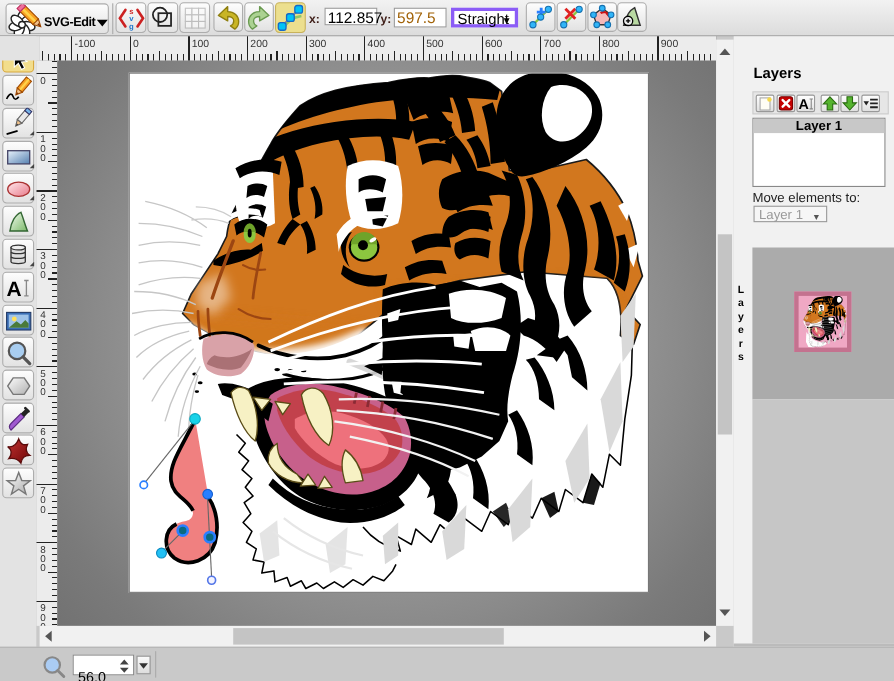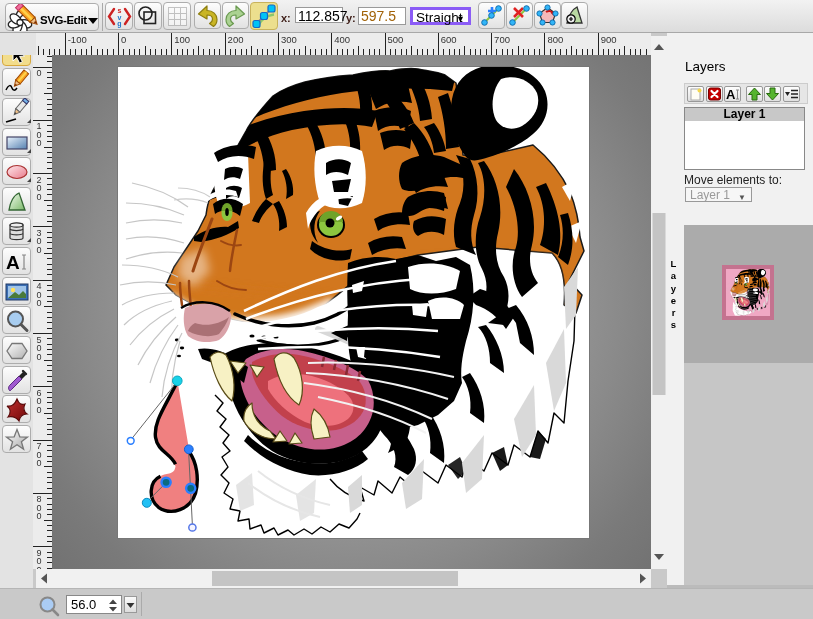--- a/index.html
+++ b/index.html
@@ -647,7 +647,7 @@
   </div>
 <div class="abs" style="left:141px;top:592px;width:1px;height:24px;background:#aaa"></div>
 <div class="abs" style="left:667px;top:33px;width:146px;height:555px;background:#f1f1f1"></div>
-<div class="abs" style="left:685px;top:59px;font-size:13.5px;font-weight:normal;color:#000">Layers</div>
+<div class="abs" style="left:685px;top:59px;font-size:13.5px;font-weight:bold;color:#000">Layers</div>
 <div class="abs" style="left:684px;top:83px;width:124px;height:21px;background:#e6e6e6;border:1px solid #ccc"></div>
 <div class="abs" style="left:687px;top:86px;width:17px;height:16px;background:linear-gradient(#fefefe,#e0e0e0);border:1px solid #999;border-radius:2px"></div>
 <div class="abs" style="left:706px;top:86px;width:17px;height:16px;background:linear-gradient(#fefefe,#e0e0e0);border:1px solid #999;border-radius:2px"></div>

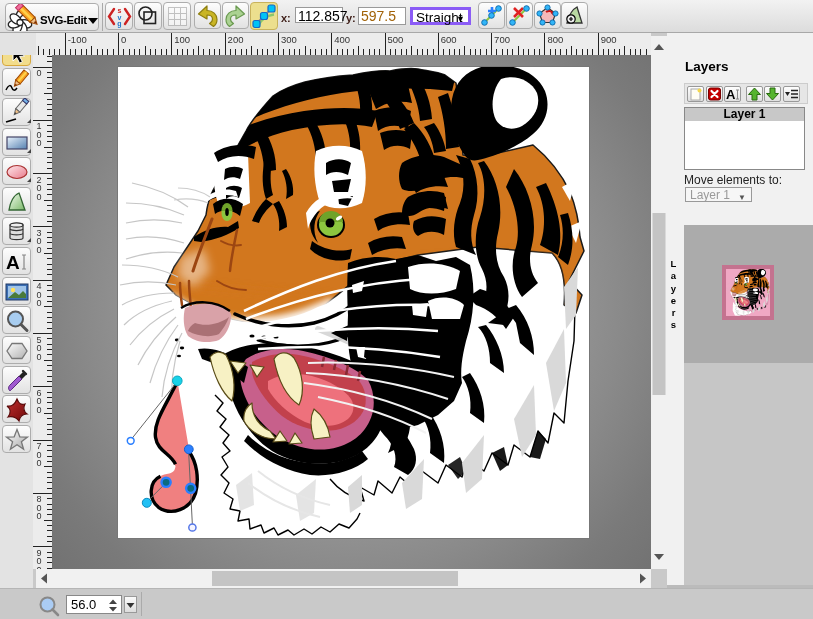--- a/index.html
+++ b/index.html
@@ -637,7 +637,7 @@
       <circle cx="9.5" cy="9.5" r="7" fill="#aaccf4" stroke="#888" stroke-width="2"></circle>
       <path d="M14.5,14.5 L20,20" stroke="#888" stroke-width="2.6" stroke-linecap="round"></path>
     </svg>
-<div class="abs" style="left:66px;top:595px;width:56px;height:19px;background:#fff;border:1px solid #888;font-size:13px;padding:1px 0 0 4px">56.0<svg class="abs" style="right:3px;top:3px" width="10" height="13">
+<div class="abs" style="left:66px;top:595px;width:56px;height:19px;background:#fff;border:1px solid #888;font-size:13px;padding:12px 0 0 4px">56.0<svg class="abs" style="right:3px;top:3px" width="10" height="13">
       <path d="M1,5 L5,0.5 L9,5 Z M1,8 L5,12.5 L9,8 Z" fill="#444"></path>
     </svg></div>
 <div class="abs" style="left:124px;top:596px;width:13px;height:17px;background:linear-gradient(#fafafa,#ddd);border:1px solid #999">

